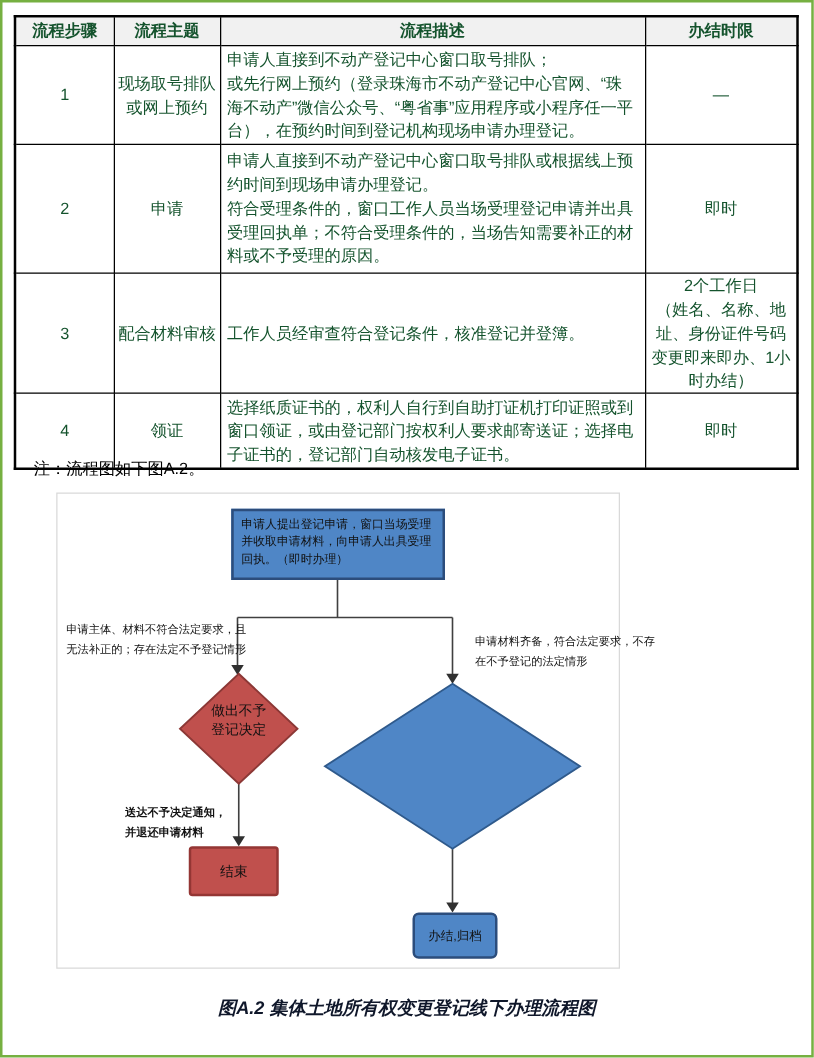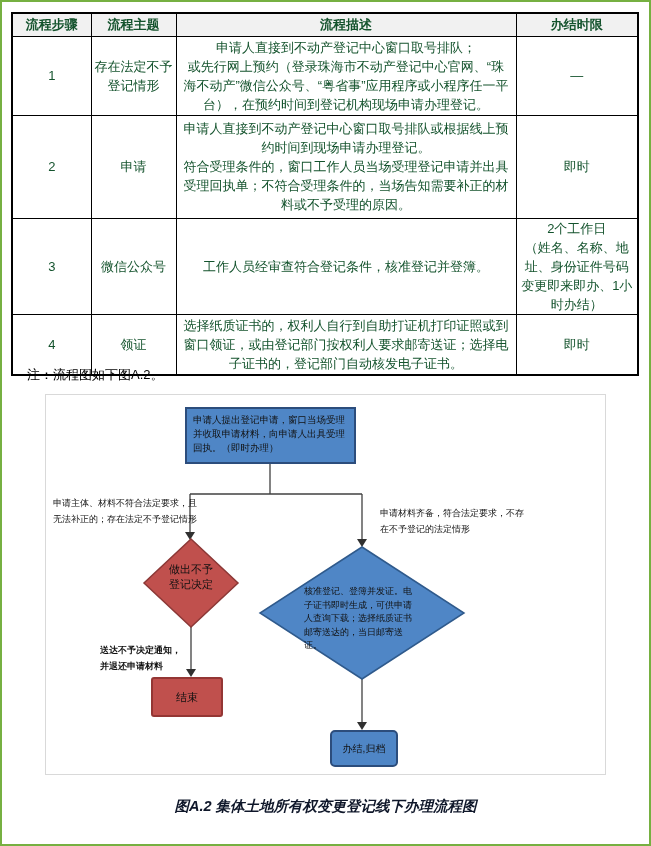--- a/index.html
+++ b/index.html
@@ -20,7 +20,7 @@
   }
   table.proc th { background:#f1f1f1; font-weight:bold; text-align:center; height:23px; font-size:13px; }
   td.c-step, td.c-topic { text-align:center; padding:0 3px; }
-  td.c-desc { text-align:center; padding:1px 5px; white-space:pre-line; }
+  td.c-desc { text-align:left; padding:1px 5px; white-space:pre-line; }
   td.c-limit { text-align:center; padding:0 2px; font-size:12px; line-height:19px; white-space:pre-line; }
   
   .note { position:absolute; left:25px; top:364px; font-size:13px; color:#000; }

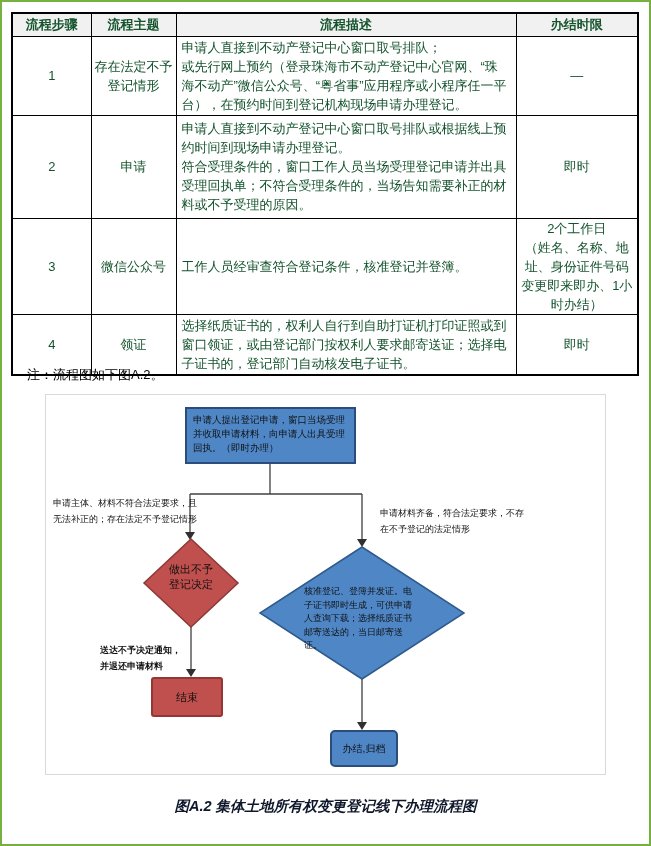--- a/index.html
+++ b/index.html
@@ -82,7 +82,7 @@
     </tr>
     <tr style="height:77px">
       <td class="c-step">1</td>
-      <td class="c-topic">存在法定不予登记情形</td>
+      <td class="c-topic">现场取号排队或网上预约</td>
       <td class="c-desc">申请人直接到不动产登记中心窗口取号排队；
 或先行网上预约（登录珠海市不动产登记中心官网、“珠海不动产”微信公众号、“粤省事”应用程序或小程序任一平台），在预约时间到登记机构现场申请办理登记。</td>
       <td class="c-limit">—</td>

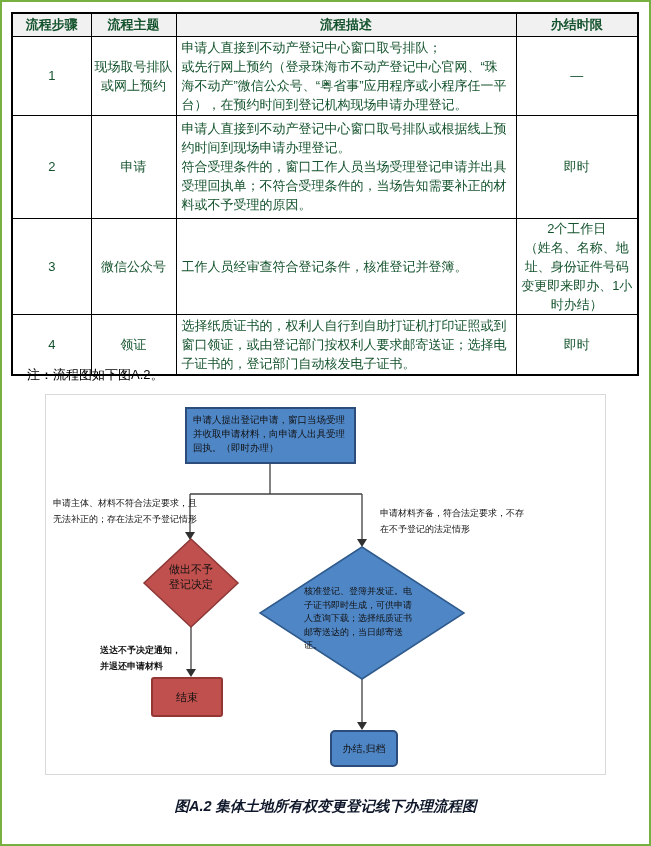--- a/index.html
+++ b/index.html
@@ -96,7 +96,7 @@
     </tr>
     <tr style="height:86px">
       <td class="c-step">3</td>
-      <td class="c-topic">微信公众号</td>
+      <td class="c-topic">配合材料审核</td>
       <td class="c-desc">工作人员经审查符合登记条件，核准登记并登簿。</td>
       <td class="c-limit">2个工作日
 （姓名、名称、地址、身份证件号码变更即来即办、1小时办结）</td>

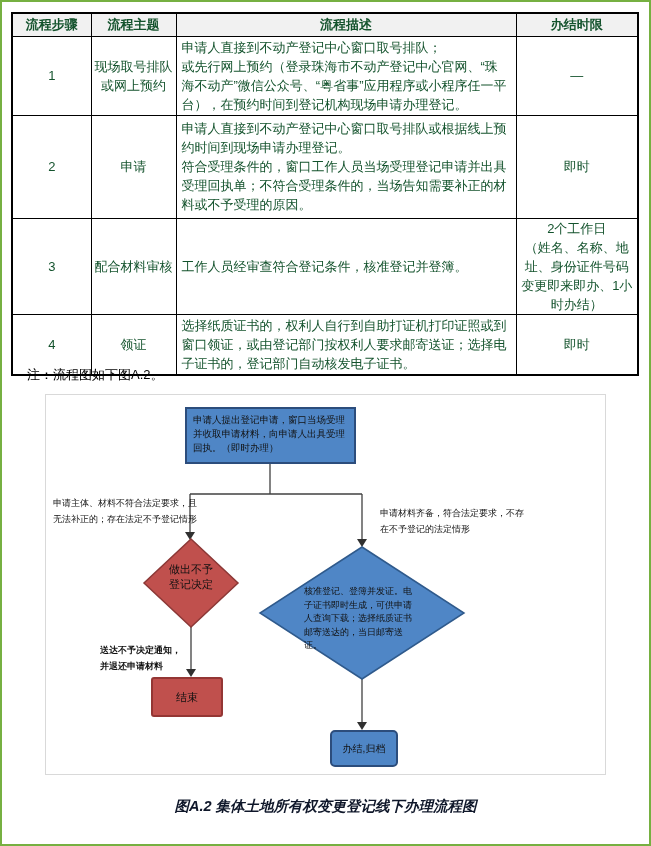--- a/index.html
+++ b/index.html
@@ -26,7 +26,7 @@
   .note { position:absolute; left:25px; top:364px; font-size:13px; color:#000; }
   
   .flow {
-    position:absolute; left:43px; top:392px; width:561px; height:381px;
+    position:absolute; left:43px; top:392px; width:451px; height:381px;
     border:1px solid #d9d9d9; background:#fff;
   }
   .flow svg { position:absolute; left:0; top:0; }

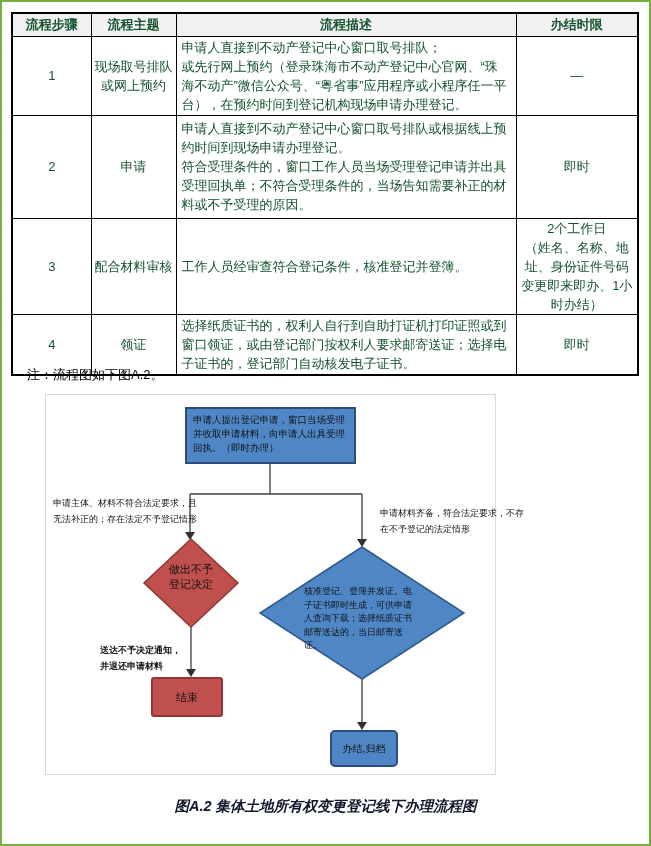--- a/index.html
+++ b/index.html
@@ -139,7 +139,6 @@
 在不予登记的法定情形</div>
     <div class="fc-abs dia-text dia-left-text">做出不予
 登记决定</div>
-    <div class="fc-abs dia-text dia-right-text">核准登记、登簿并发证。电子证书即时生成，可供申请人查询下载；选择纸质证书邮寄送达的，当日邮寄送证。</div>
     <div class="fc-abs lbl lbl-action">送达不予决定通知，
 并退还申请材料</div>
     <div class="fc-abs round-box end-box">结束</div>

